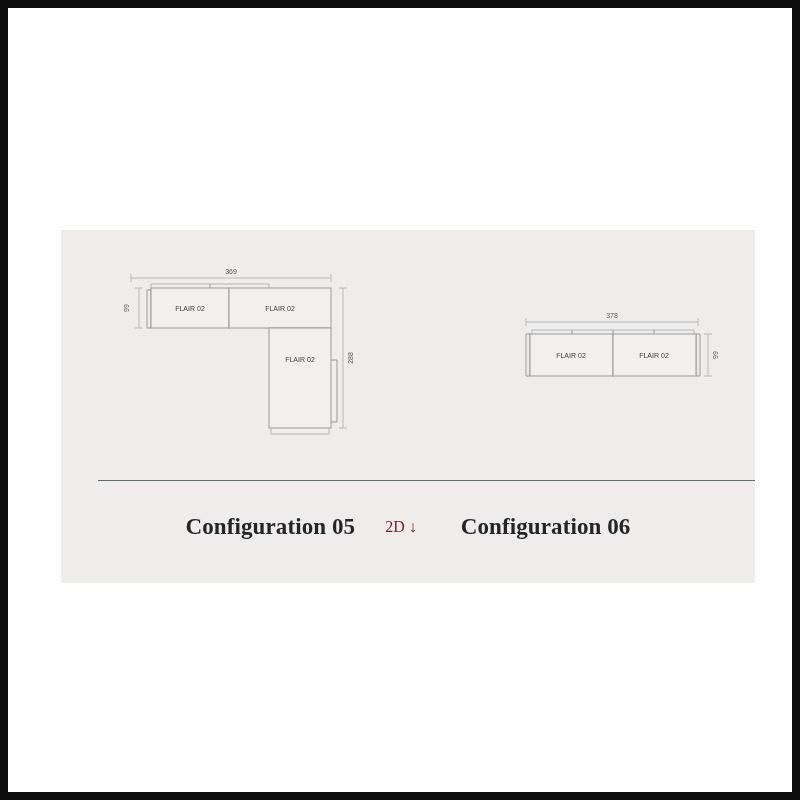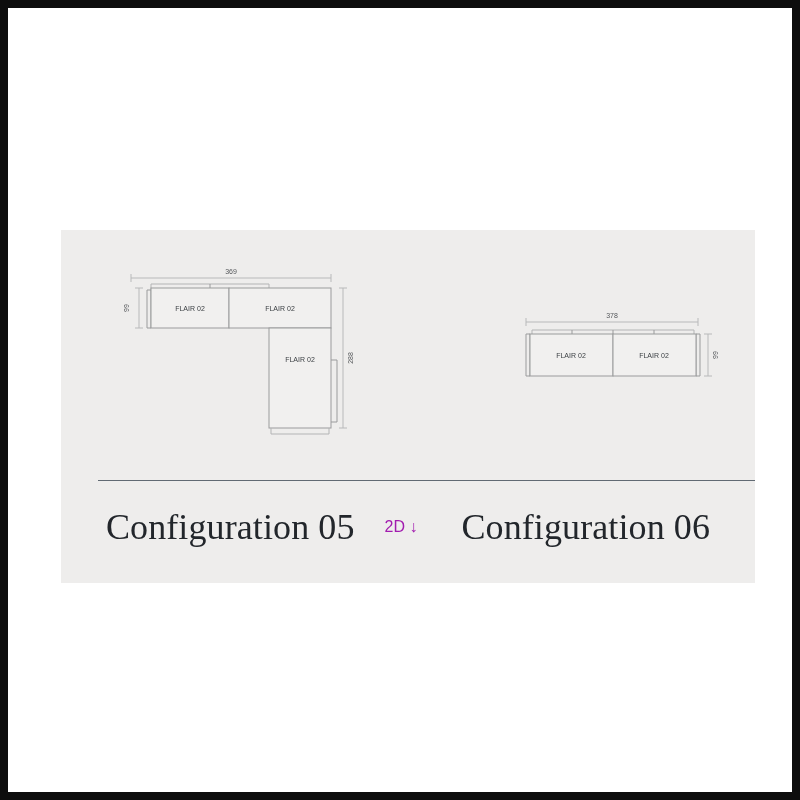--- a/index.html
+++ b/index.html
@@ -72,8 +72,8 @@
   }
   .config-title {
     font-family: "Liberation Serif", serif;
-    font-weight: 400;
-    font-size: 36px;
+    font-weight: 700;
+    font-size: 23px;
     color: #22262b;
     letter-spacing: .1px;
     white-space: nowrap;

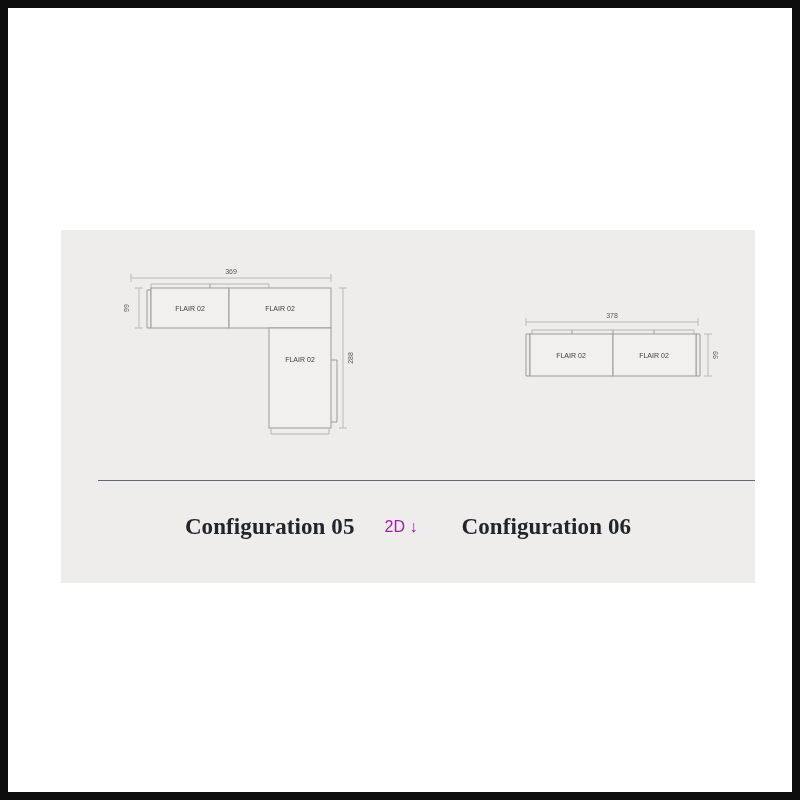--- a/index.html
+++ b/index.html
@@ -81,9 +81,9 @@
   #title-left  { margin-right: 26px; }
   #title-right { margin-left: 40px; }
   #view-toggle {
-    font-family: Liberation Sans, sans-serif;
+    font-family: Liberation Serif, serif;
     font-size: 16px;
-    color: #a21caf;
+    color: #7f1d1d;
     white-space: nowrap;
     cursor: pointer;
     padding: 2px 4px;

